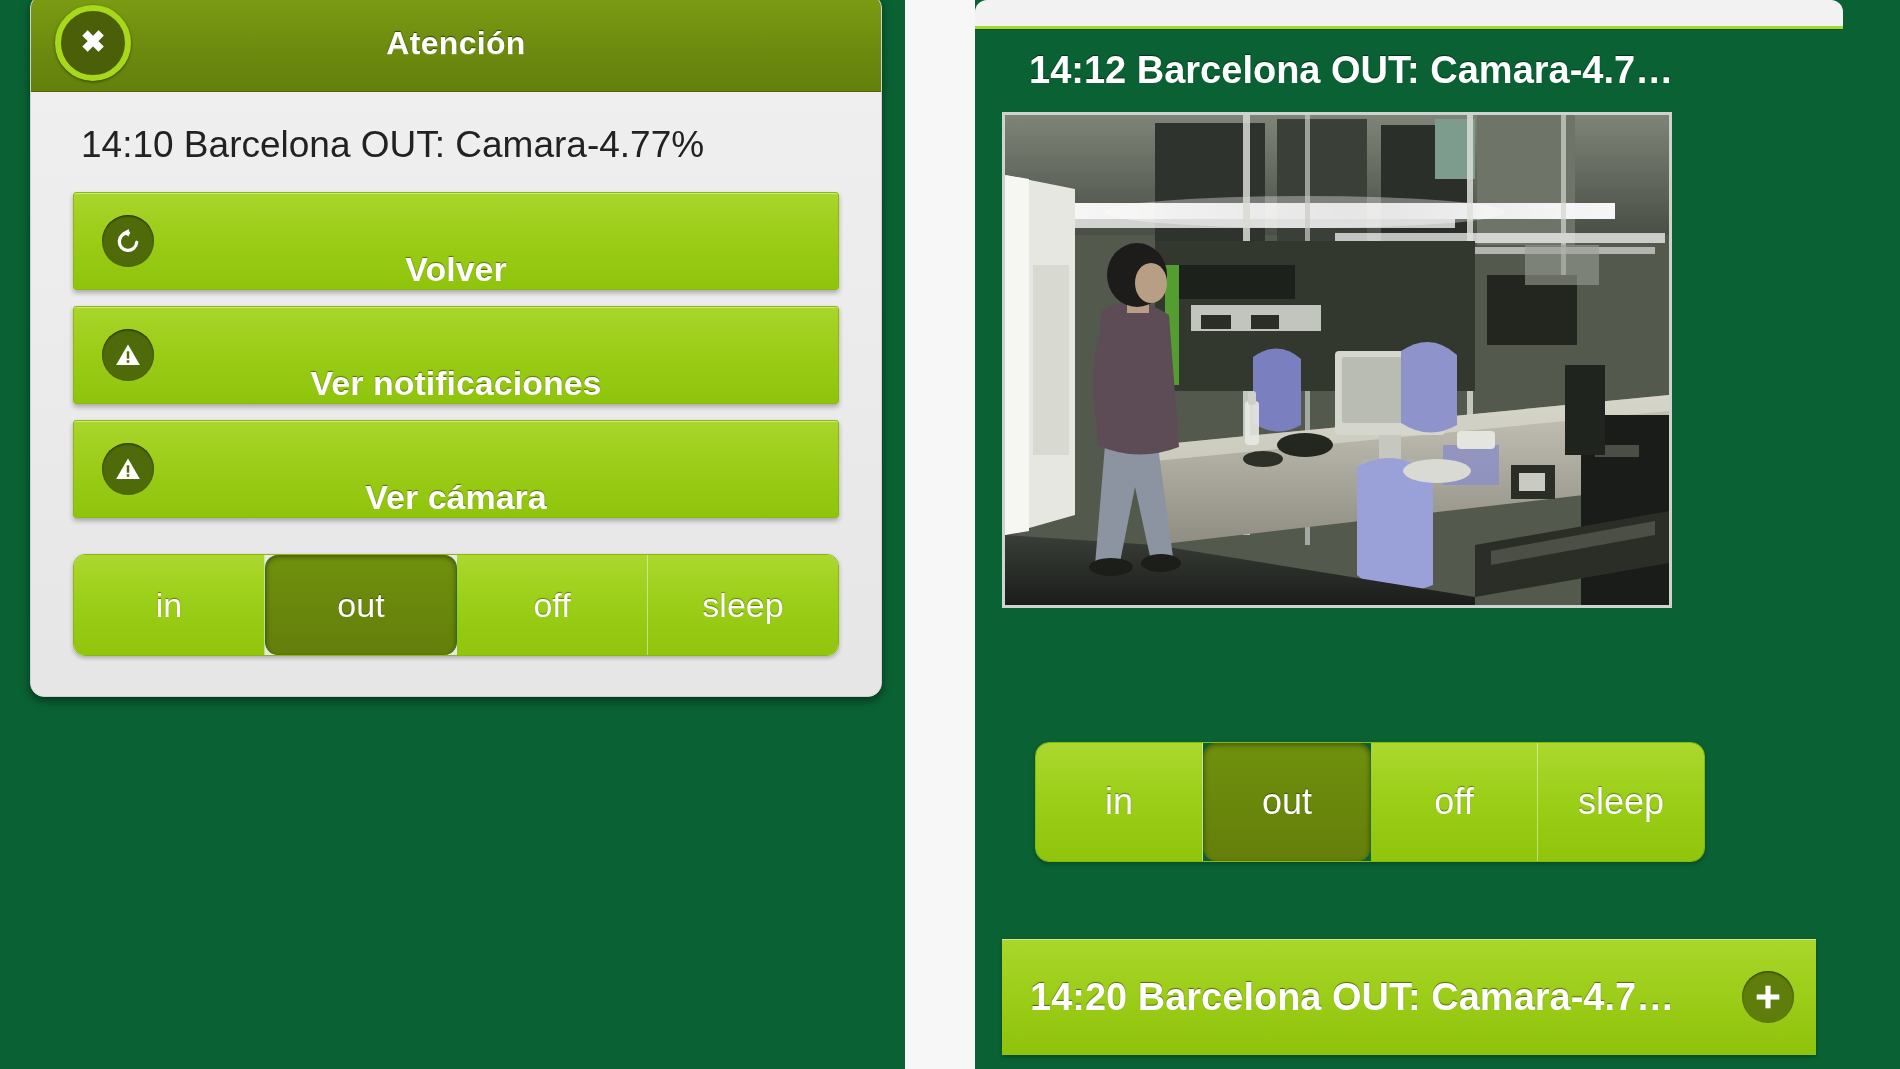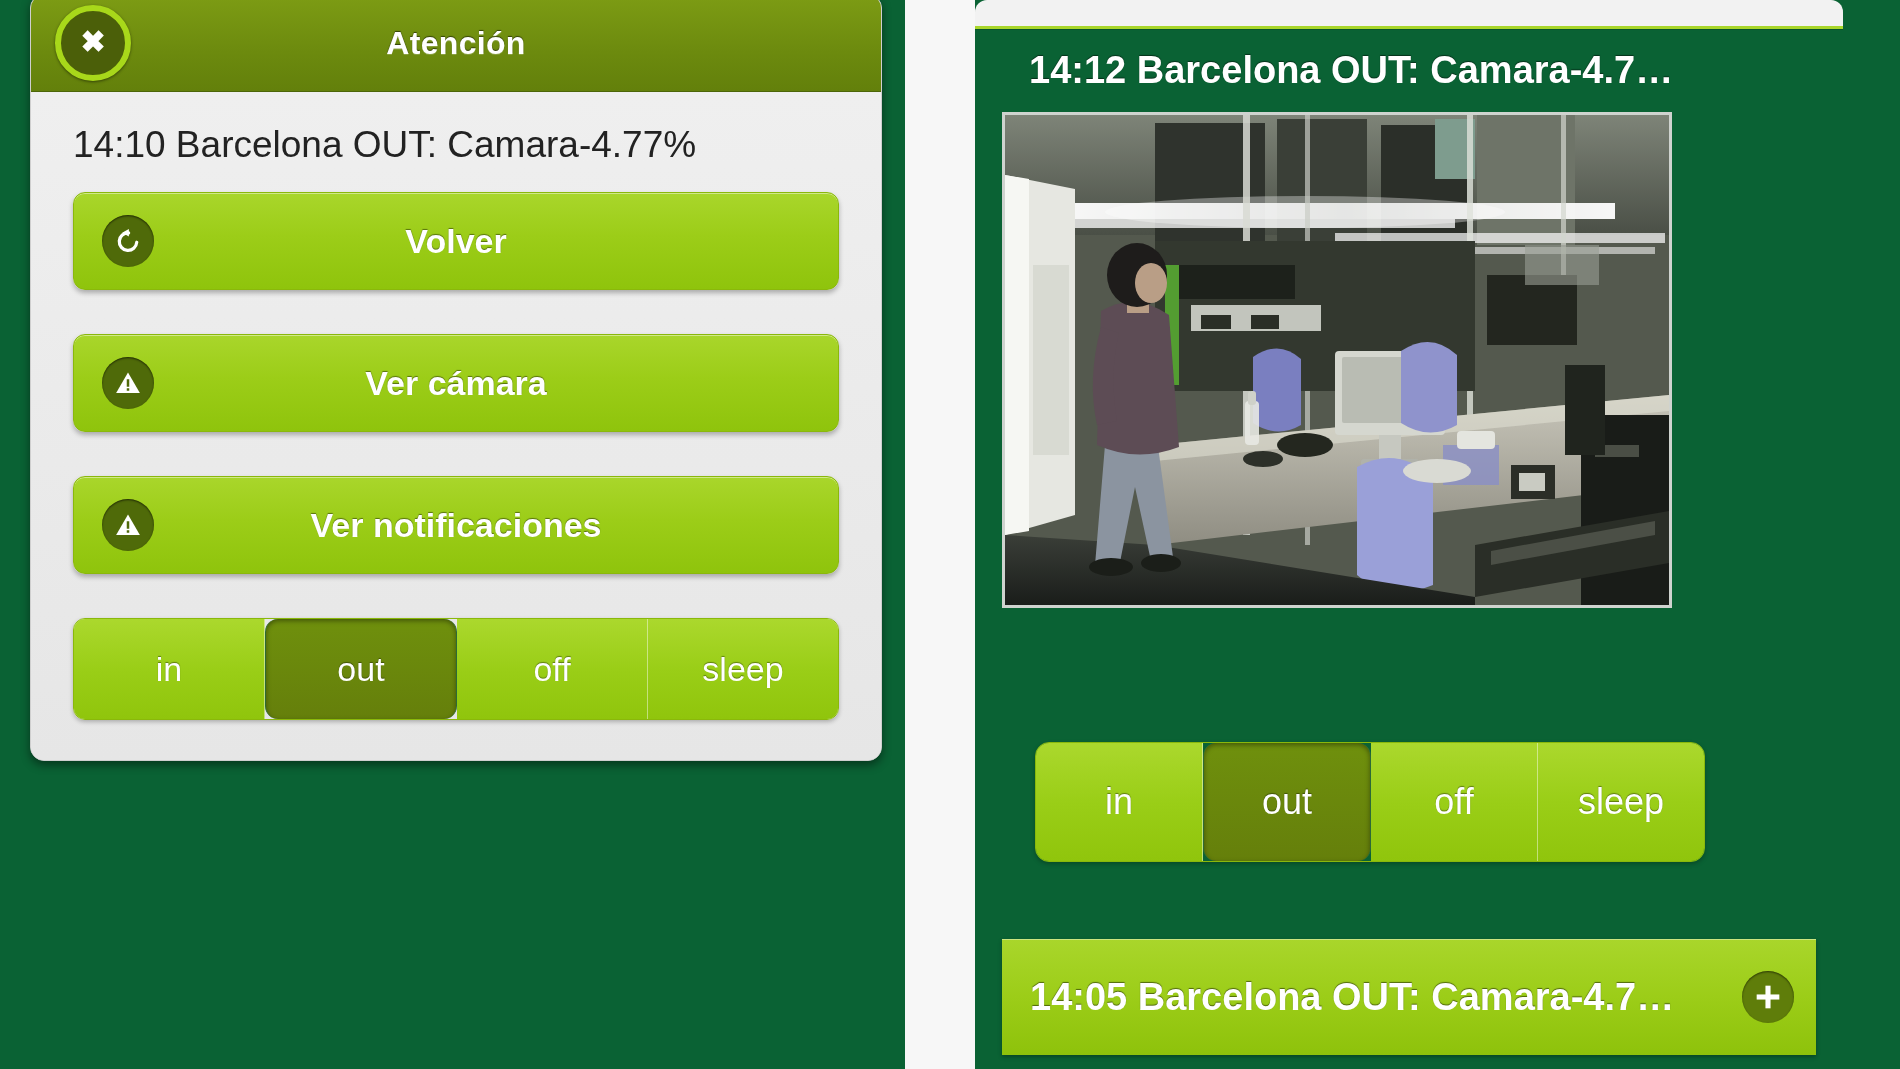--- a/index.html
+++ b/index.html
@@ -53,7 +53,7 @@
     background:linear-gradient(180deg,#efefef 0%,#e6e6e6 100%);
   }
   #alert-text{
-    font-size:37px;color:#222;margin:4px 0 26px 8px;
+    font-size:37px;color:#222;margin:4px 0 26px 16px;
     white-space:nowrap;
   }
   .action-btn{

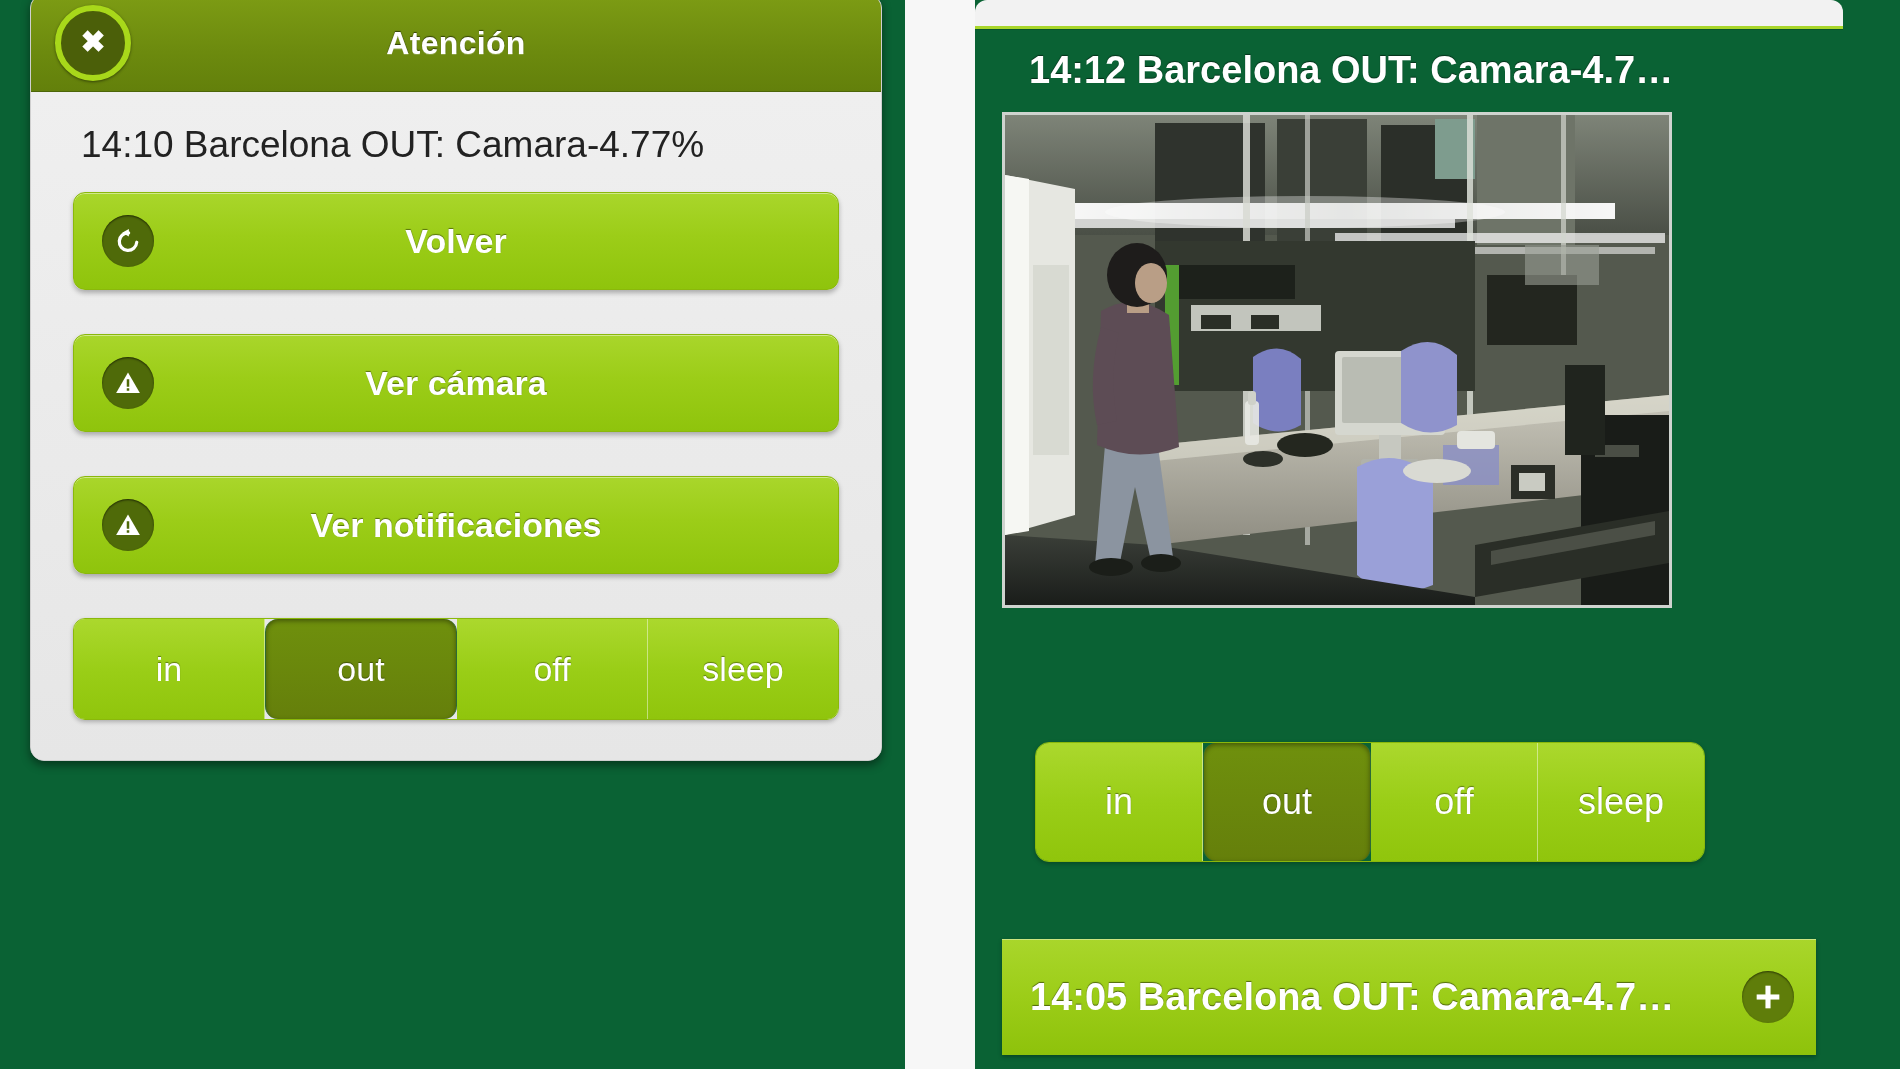--- a/index.html
+++ b/index.html
@@ -58,10 +58,10 @@
   }
   .action-btn{
     position:relative;
-    display:flex;align-items:center;
+    display:flex;align-items:flex-end;
     height:96px;
-    margin:0 8px 44px 8px;
-    border-radius:12px;
+    margin:0 8px 16px 8px;
+    border-radius:3px;
     background:linear-gradient(180deg,#a9d62b 0%,#9ccd18 45%,#8fc40c 100%);
     box-shadow:0 3px 5px rgba(0,0,0,.28), inset 0 1px 0 rgba(255,255,255,.45);
     border:1px solid #8ab80b;

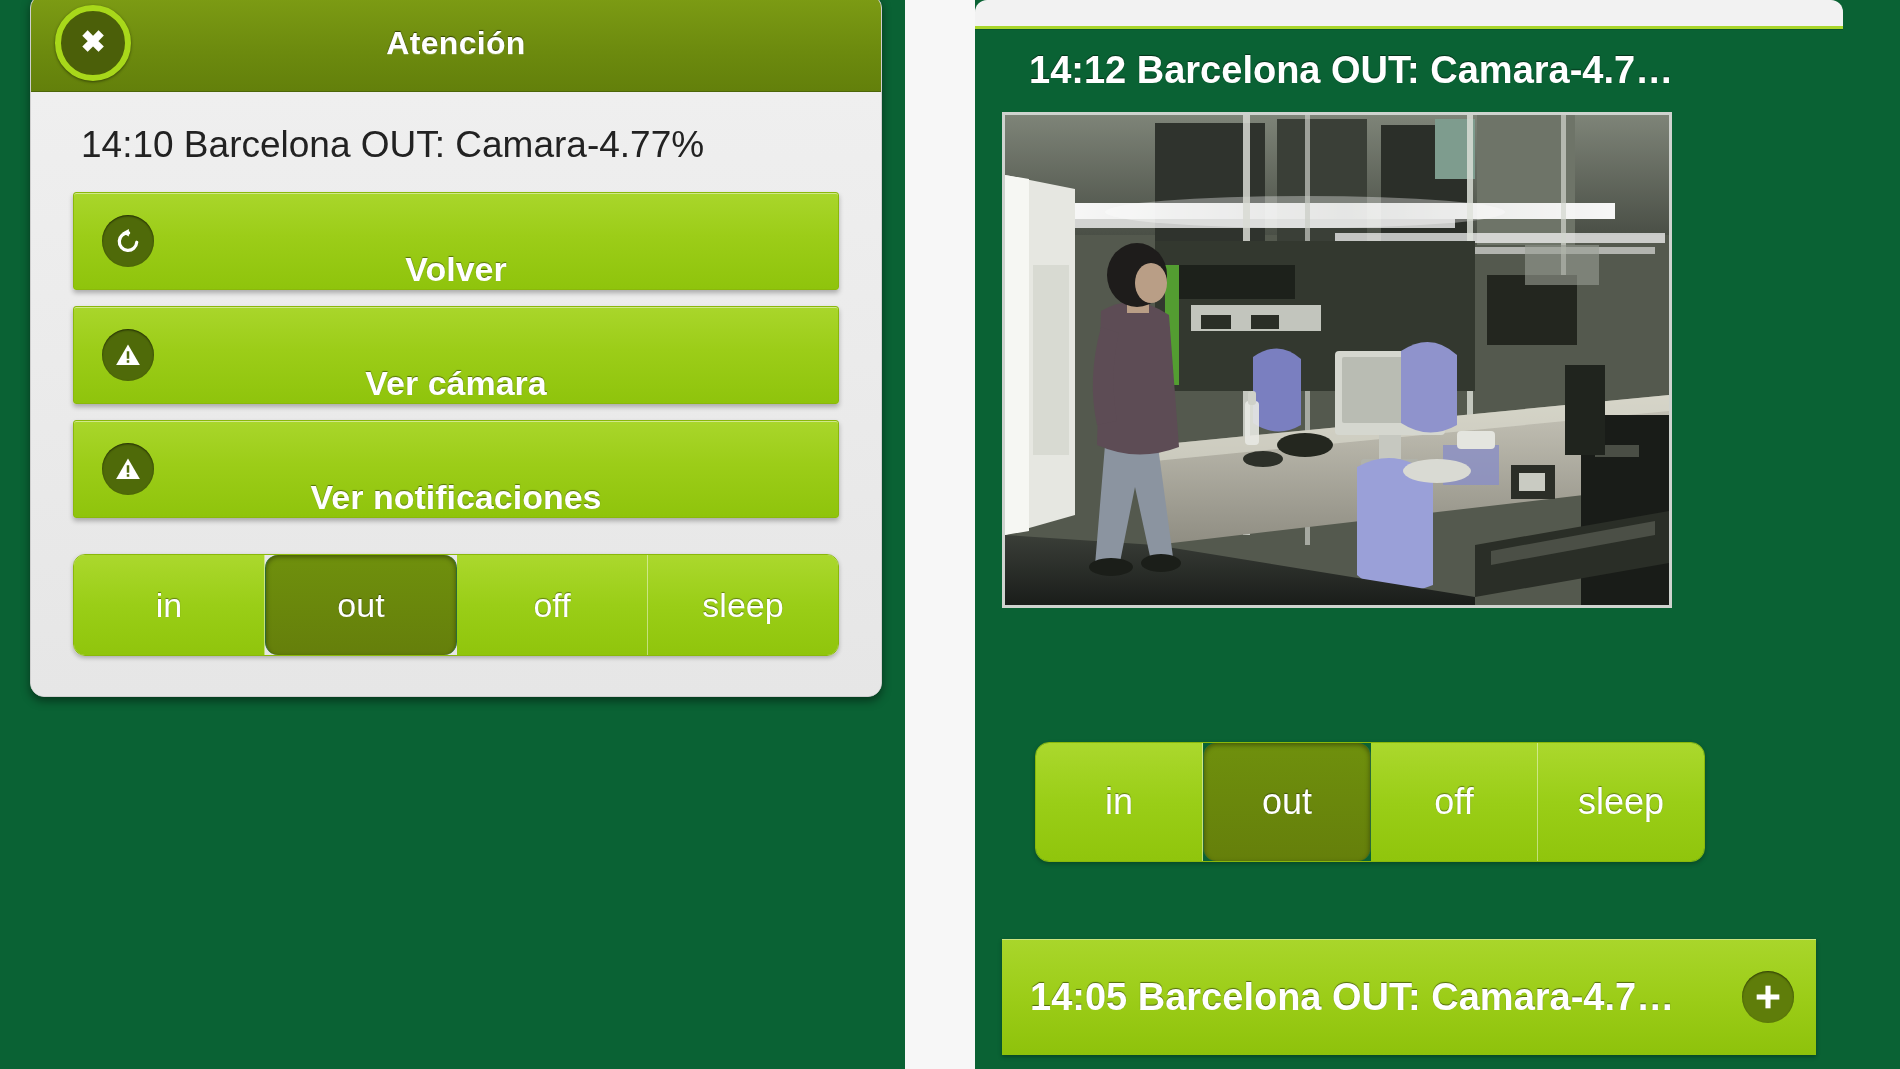--- a/index.html
+++ b/index.html
@@ -212,7 +212,7 @@
             <rect x="11" y="16.2" width="2" height="2" fill="#4f6a09"></rect>
           </svg>
         </span>
-        <span class="btn-label">Ver cámara</span>
+        <span class="btn-label">Ver notificaciones</span>
       </div>
 
       <div class="action-btn">
@@ -223,7 +223,7 @@
             <rect x="11" y="16.2" width="2" height="2" fill="#4f6a09"></rect>
           </svg>
         </span>
-        <span class="btn-label">Ver notificaciones</span>
+        <span class="btn-label">Ver cámara</span>
       </div>
 
       <div class="segmented">

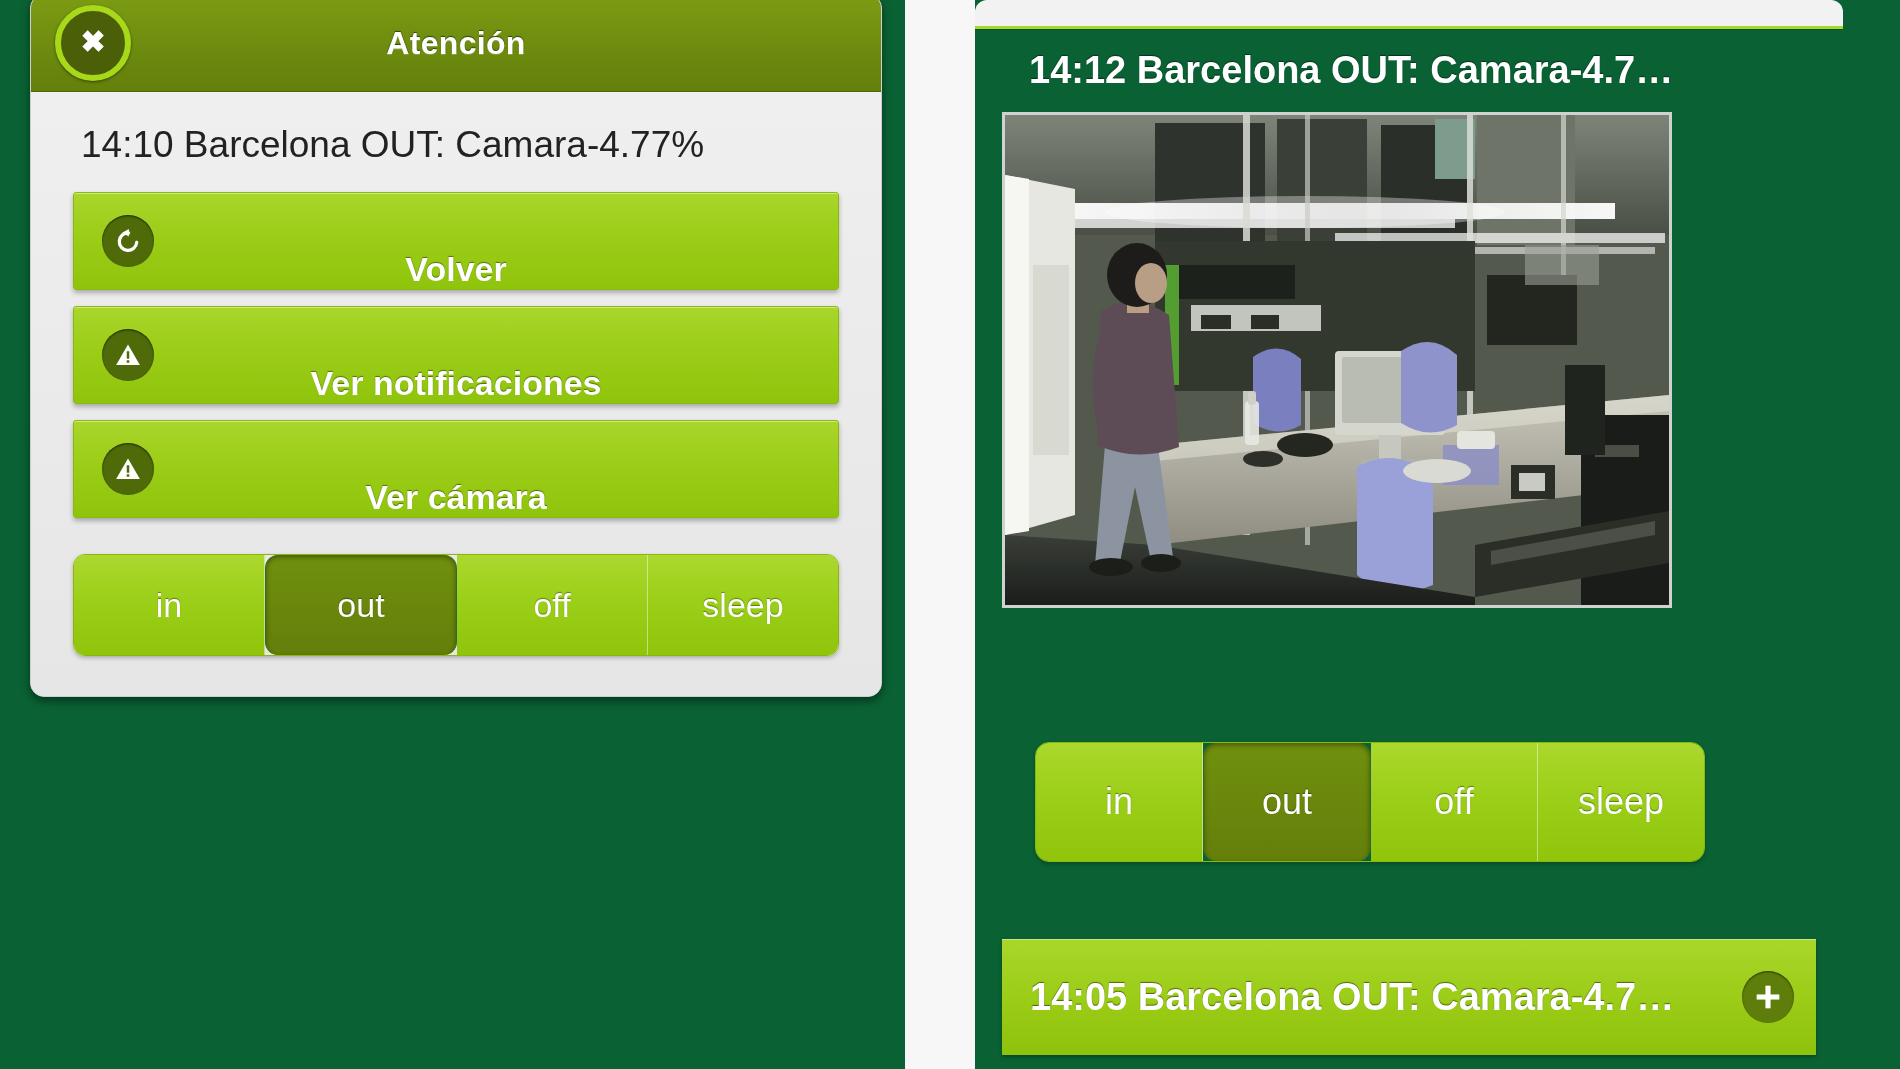--- a/index.html
+++ b/index.html
@@ -364,7 +364,7 @@
   </div>
 
   <div id="right-footer">
-    <div id="right-footer-title">14:05 Barcelona OUT: Camara-4.7…</div>
+    <div id="right-footer-title">14:20 Barcelona OUT: Camara-4.7…</div>
     <div id="plus-button">
       <svg width="34" height="34" viewBox="0 0 24 24">
         <rect x="10.2" y="4" width="3.6" height="16" fill="#ffffff"></rect>

